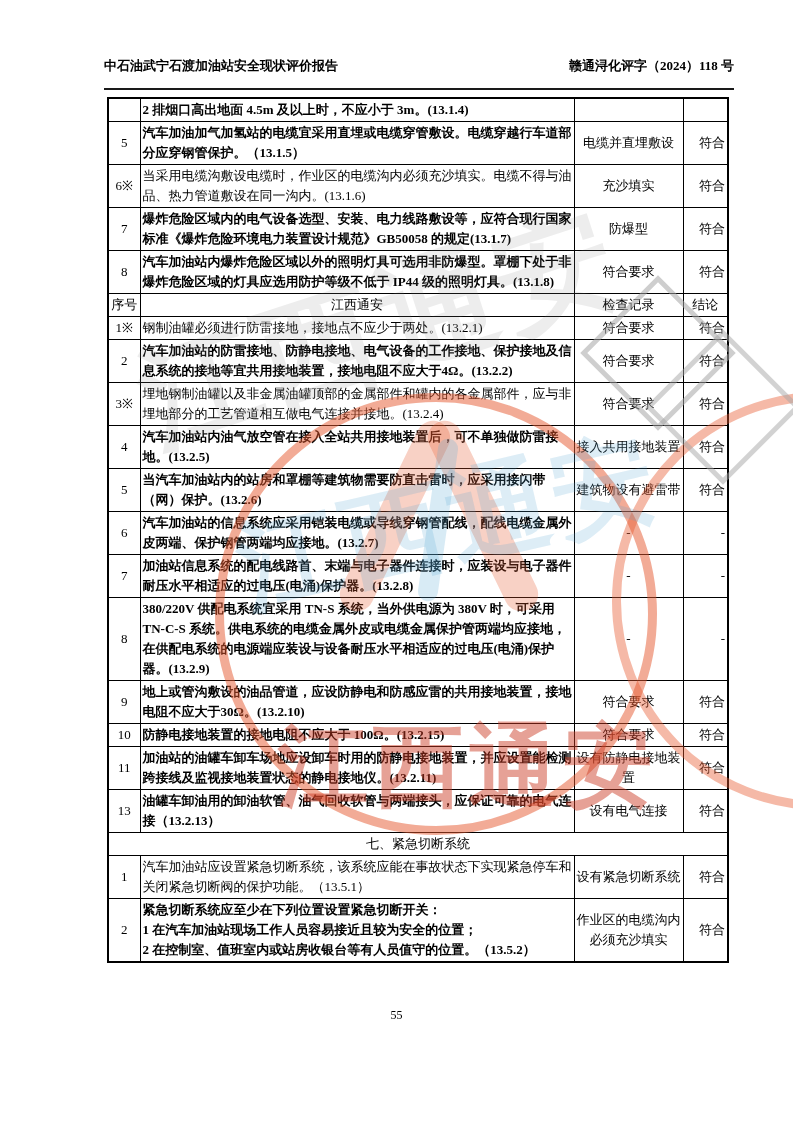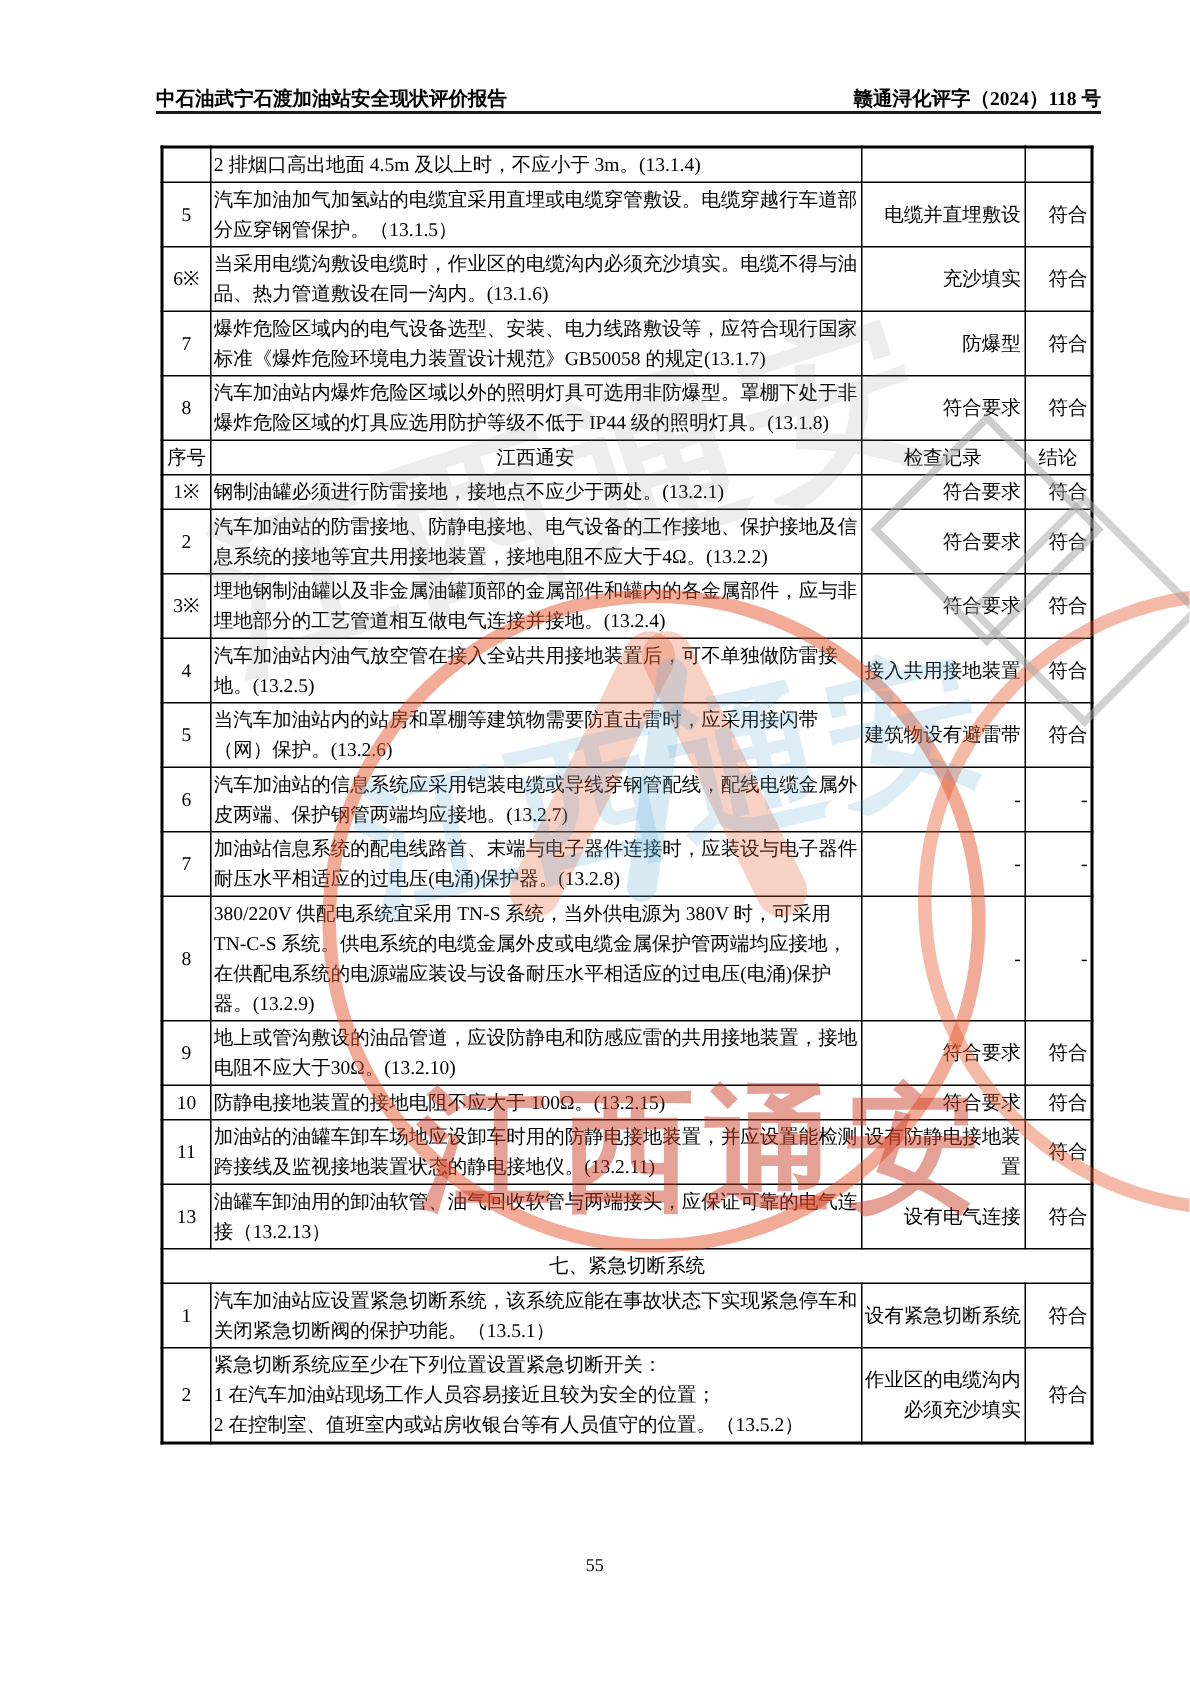--- a/index.html
+++ b/index.html
@@ -12,7 +12,7 @@
   .doc-header{
     position:absolute;left:104px;top:58px;width:630px;
     display:flex;justify-content:space-between;align-items:flex-end;
-    border-bottom:2px solid #1a1a1a;padding-bottom:0;
+    border-bottom:2px solid #1a1a1a;padding-bottom:14px;
     font-size:13px;font-weight:bold;line-height:16px;
   }
   

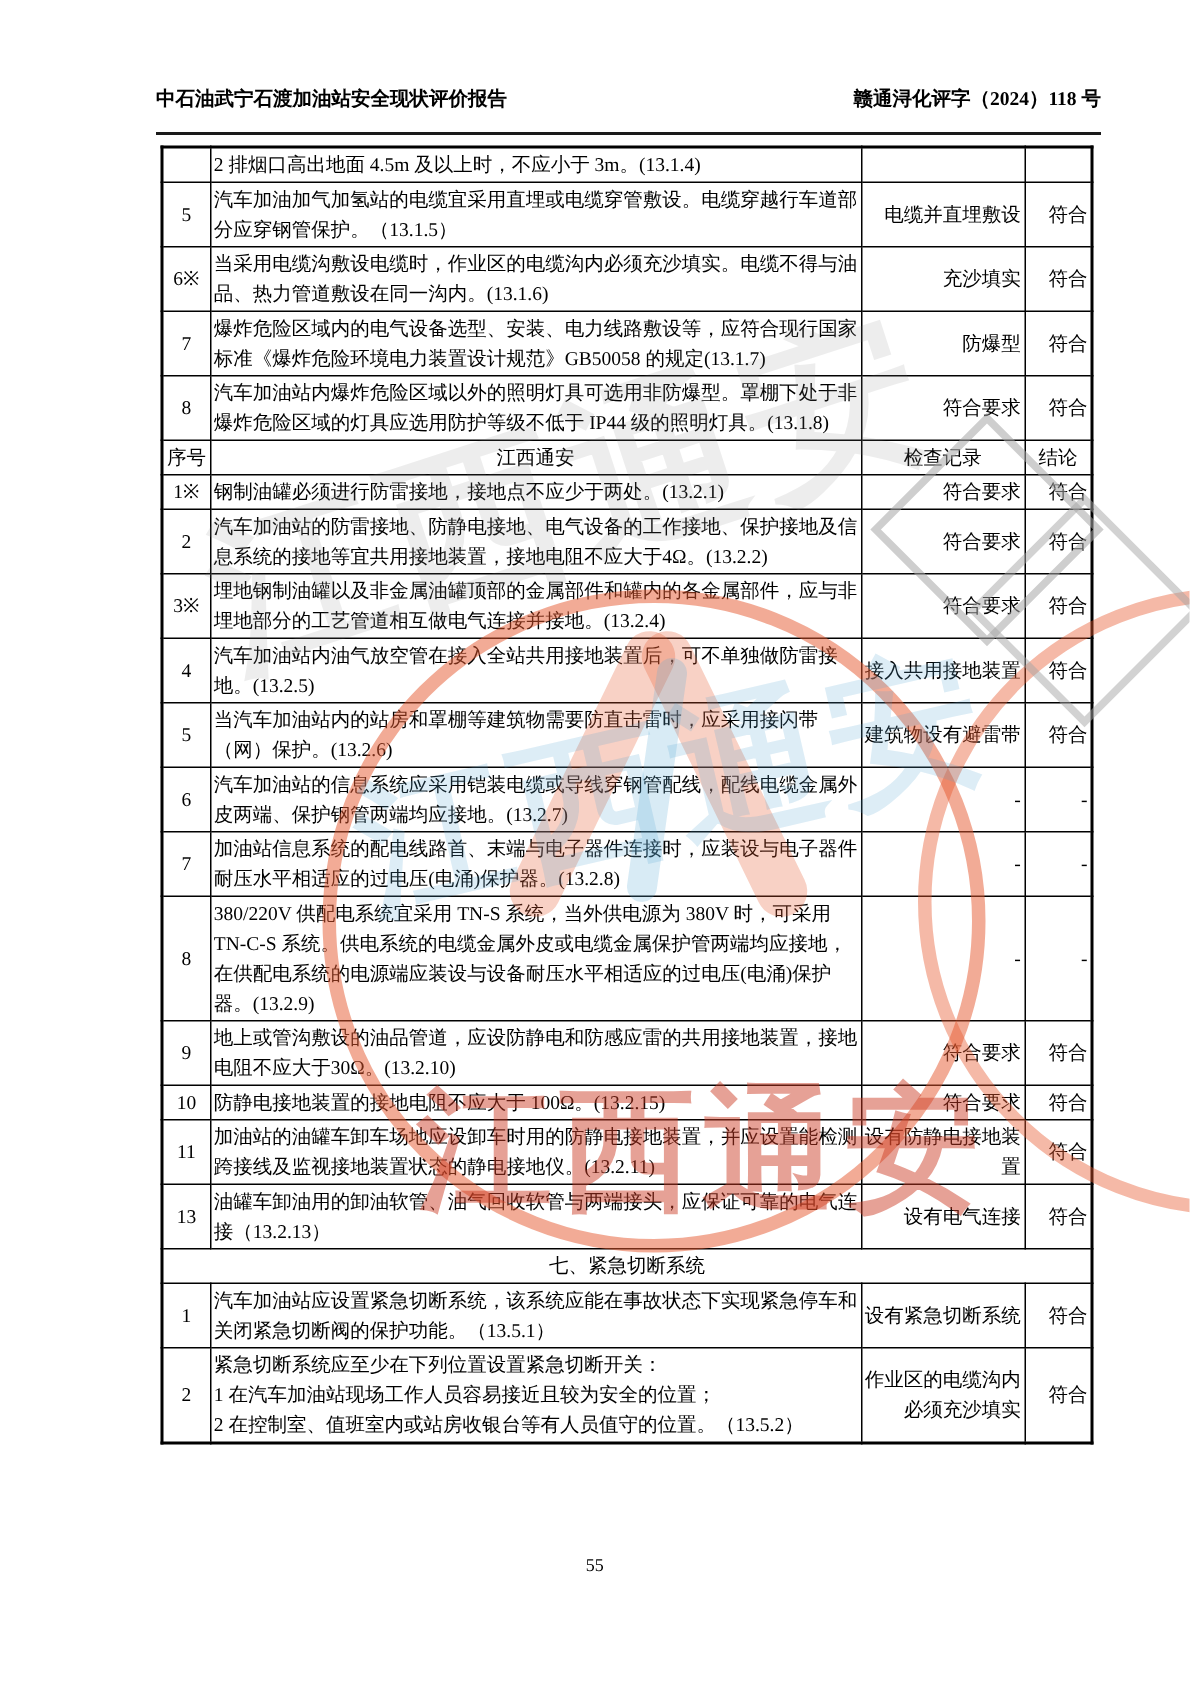--- a/index.html
+++ b/index.html
@@ -29,7 +29,7 @@
     overflow:hidden;
   }
   td.num{text-align:center;padding:1px 0;}
-  td.content{text-align:left;padding:1px 4px;white-space:pre-line;}
+  td.content{text-align:left;padding:1px 4px;white-space:pre-line;font-weight:bold;}
   td.record{text-align:right;}
   td.conclusion{text-align:right;}
   tr.bold td.content{font-weight:normal;}

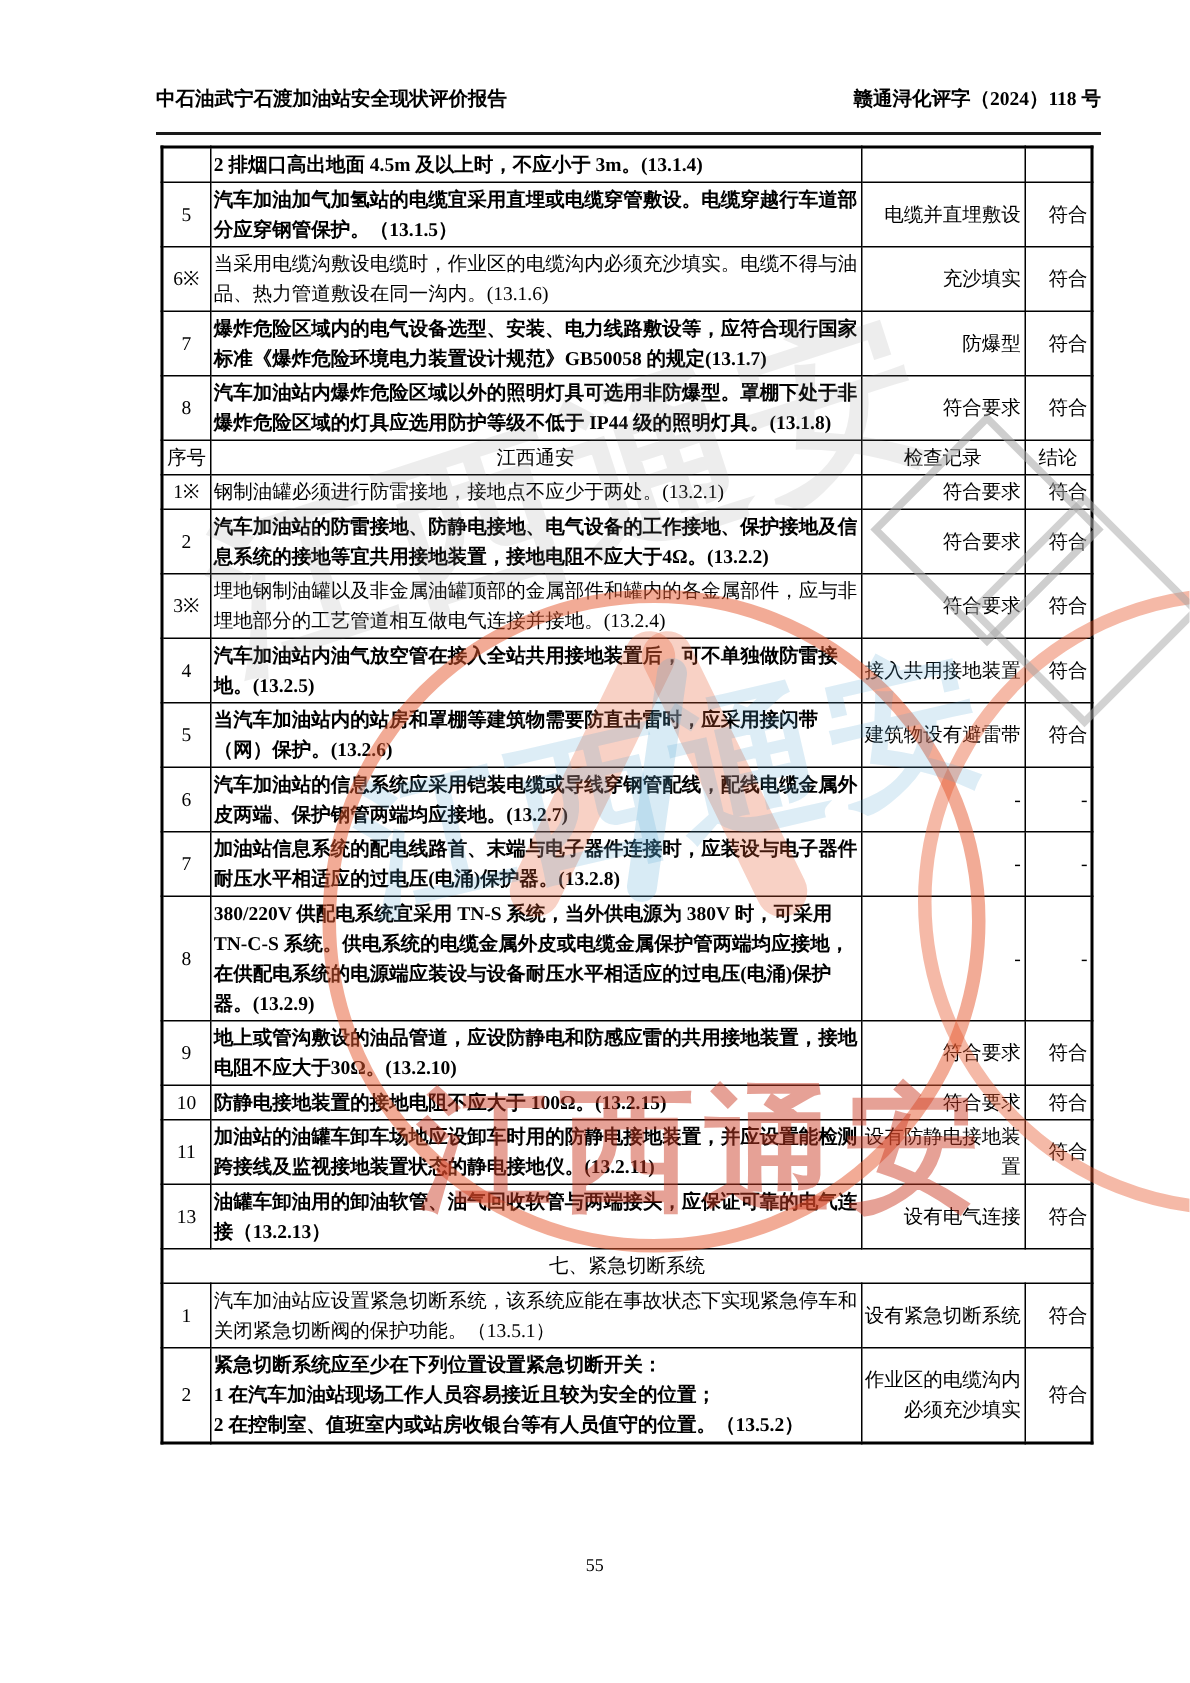--- a/index.html
+++ b/index.html
@@ -30,7 +30,7 @@
   }
   td.num{text-align:center;padding:1px 0;}
   td.content{text-align:left;padding:1px 4px;white-space:pre-line;font-weight:bold;}
-  td.record{text-align:right;}
+  td.record{text-align:center;}
   td.conclusion{text-align:right;}
   tr.bold td.content{font-weight:normal;}
   td.section-cell{text-align:center;padding:1px 0;}

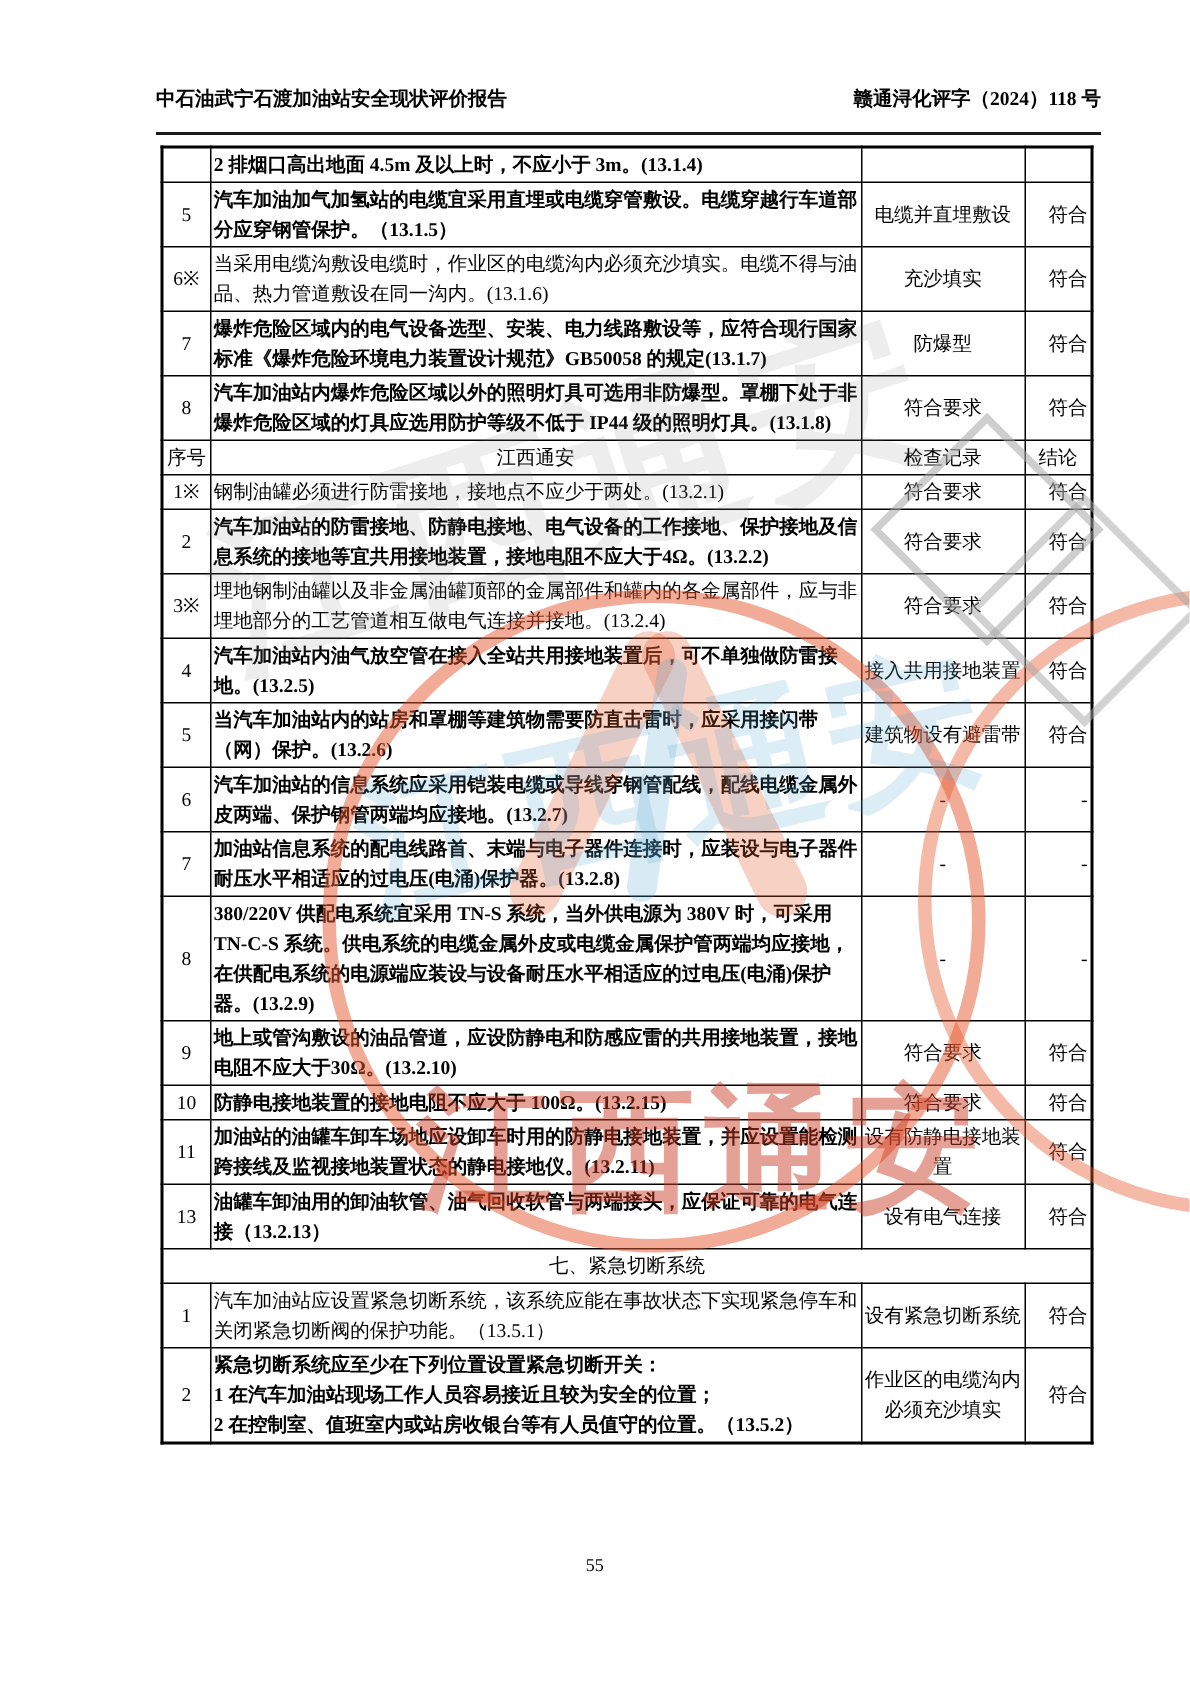--- a/index.html
+++ b/index.html
@@ -37,7 +37,7 @@
   td.hdr{text-align:center;}
   
   .page-num{
-    position:absolute;left:0;top:1036px;width:793px;
+    position:absolute;left:0;top:1008px;width:793px;
     text-align:center;font-size:12px;
   }
   

